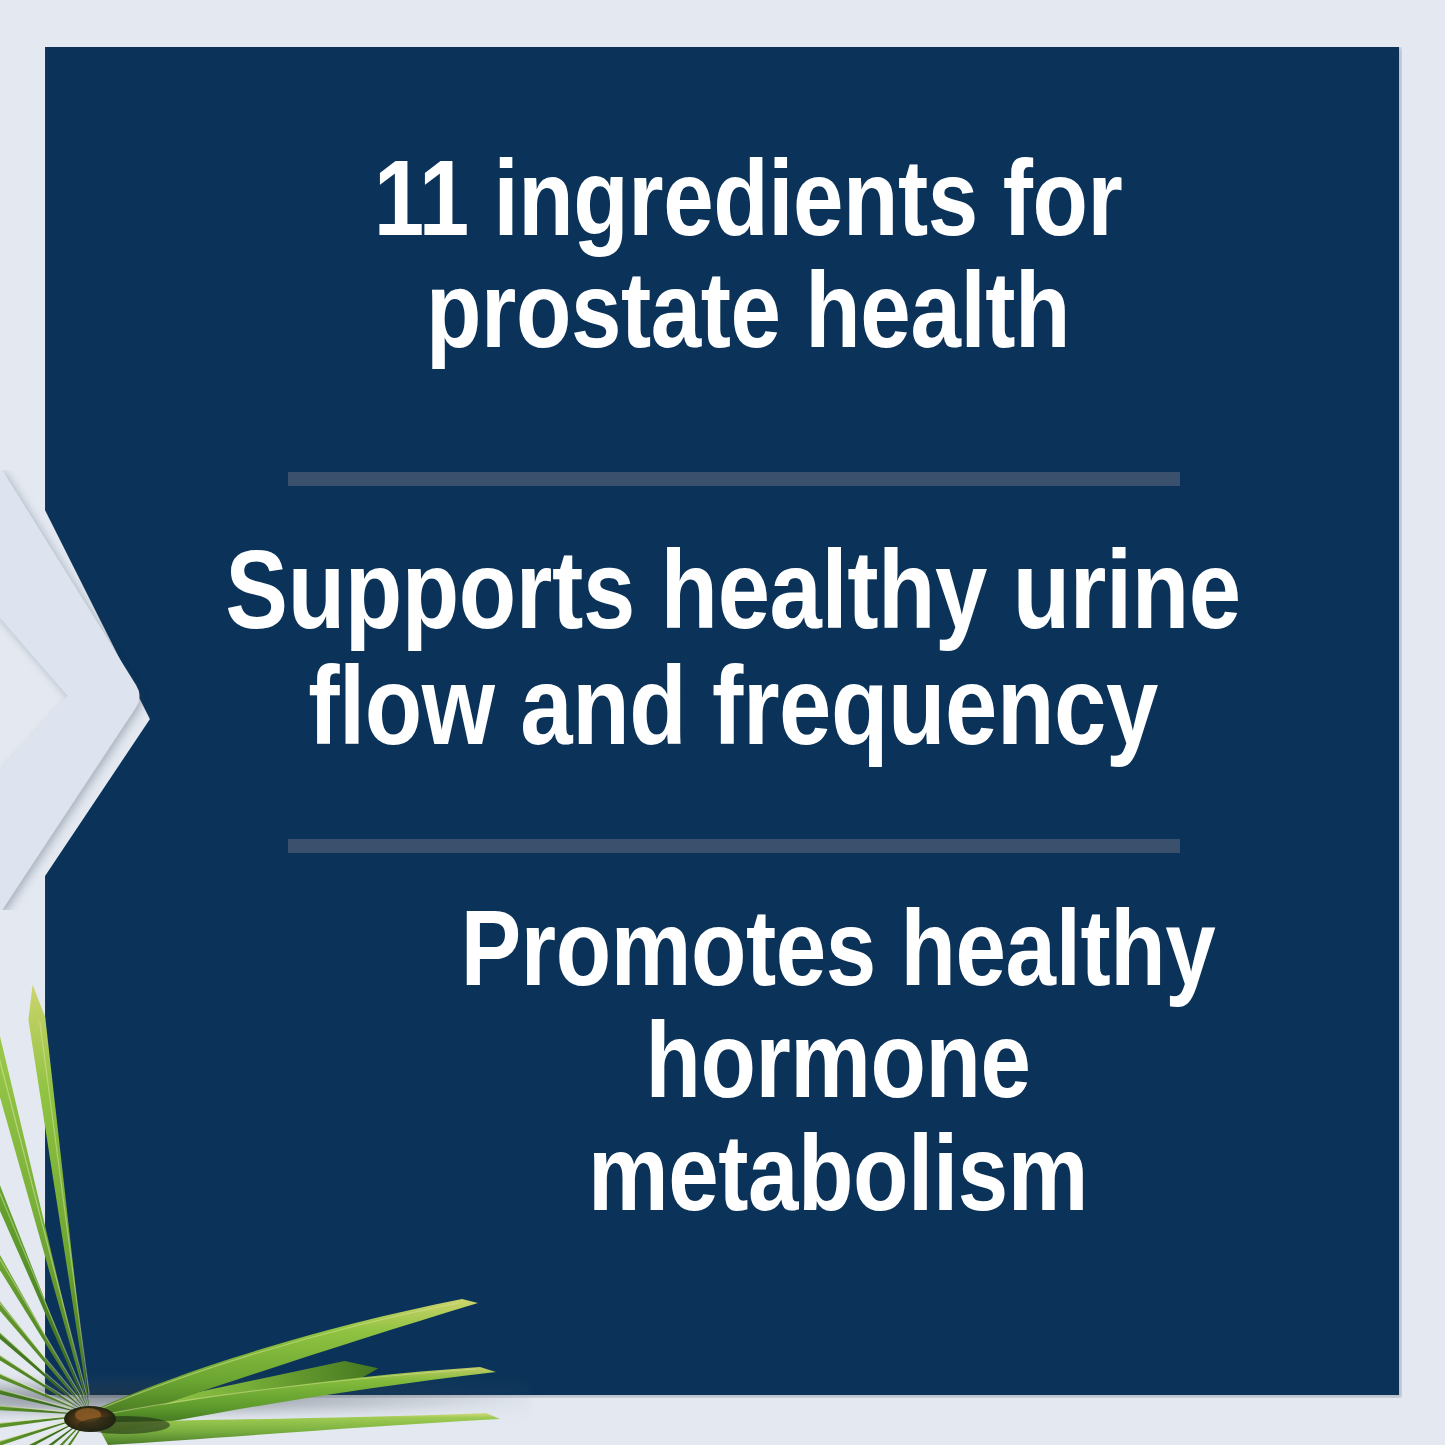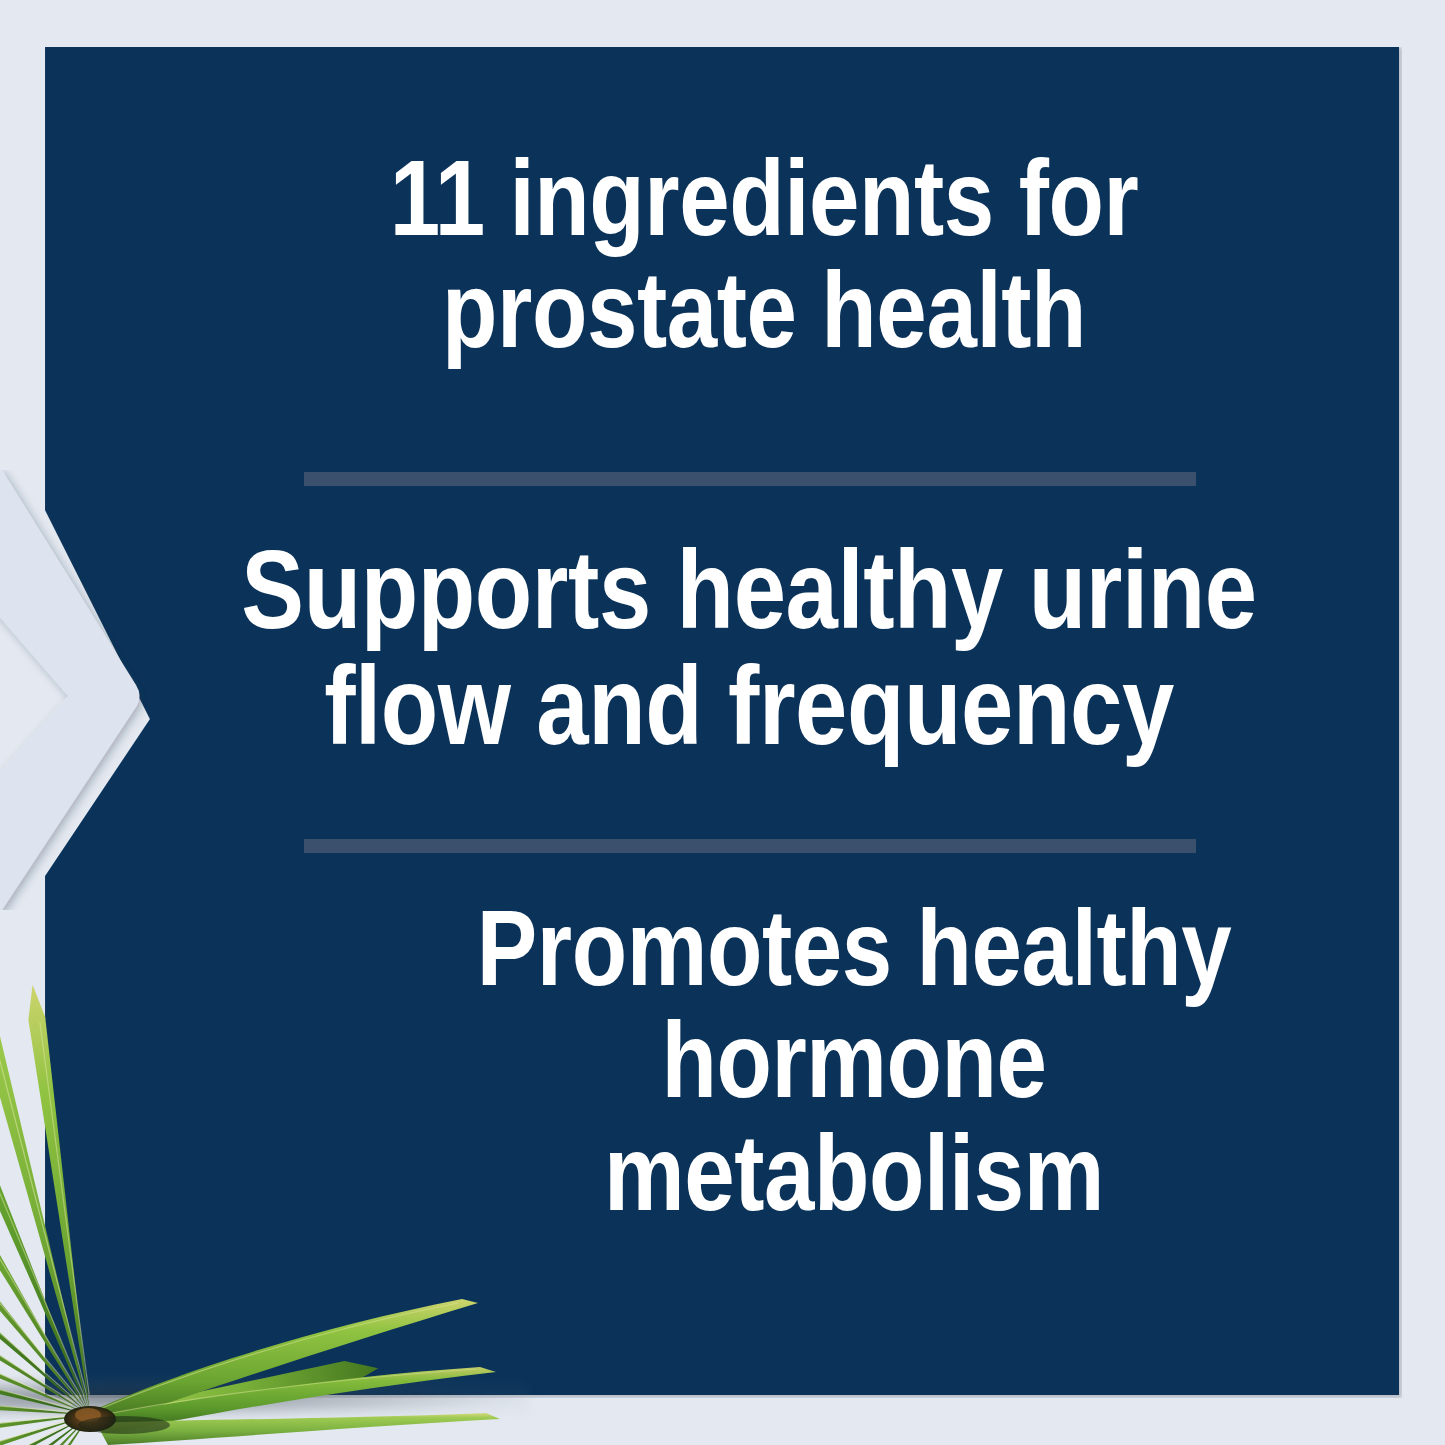--- a/index.html
+++ b/index.html
@@ -68,7 +68,7 @@
   
   .content {
     position: absolute;
-    left: 64px;
+    left: 48px;
     top: 47px;
     width: 1351px;
     height: 1144px;

